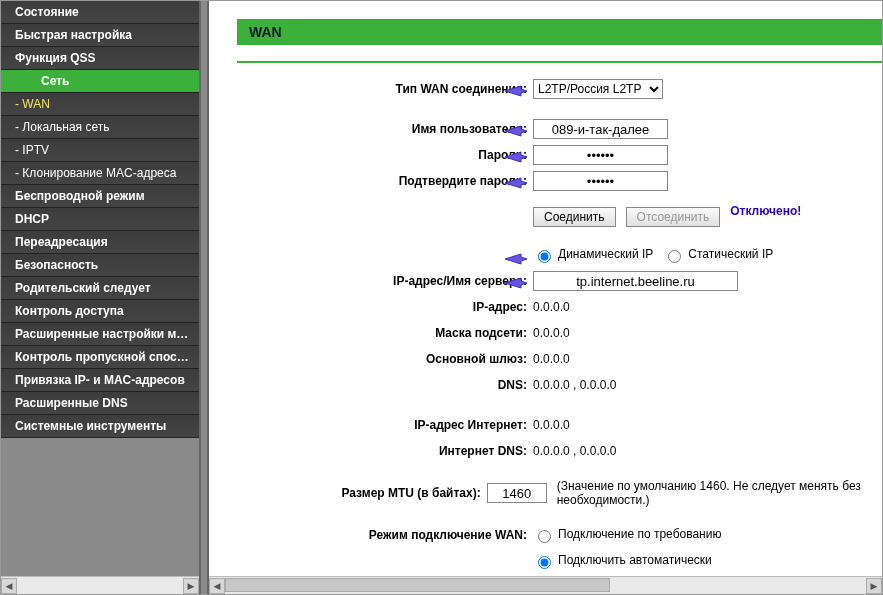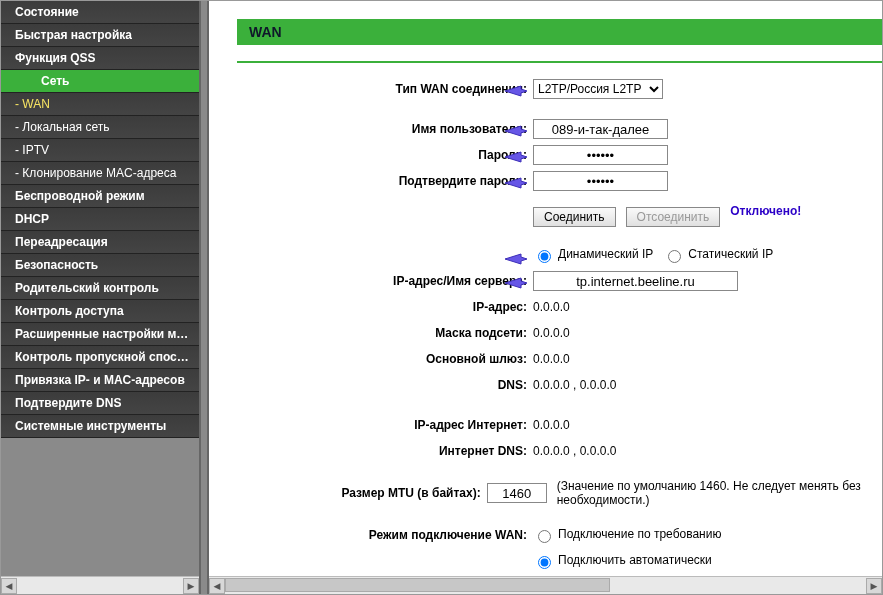--- a/index.html
+++ b/index.html
@@ -213,7 +213,7 @@
           <div class="sidebar-item">DHCP</div>
           <div class="sidebar-item">Переадресация</div>
           <div class="sidebar-item">Безопасность</div>
-          <div class="sidebar-item">Родительский контроль</div>
+          <div class="sidebar-item">Родительский следует</div>
           <div class="sidebar-item">Контроль доступа</div>
           <div class="sidebar-item">Расширенные настройки маршрутизации</div>
           <div class="sidebar-item">Контроль пропускной способности</div>

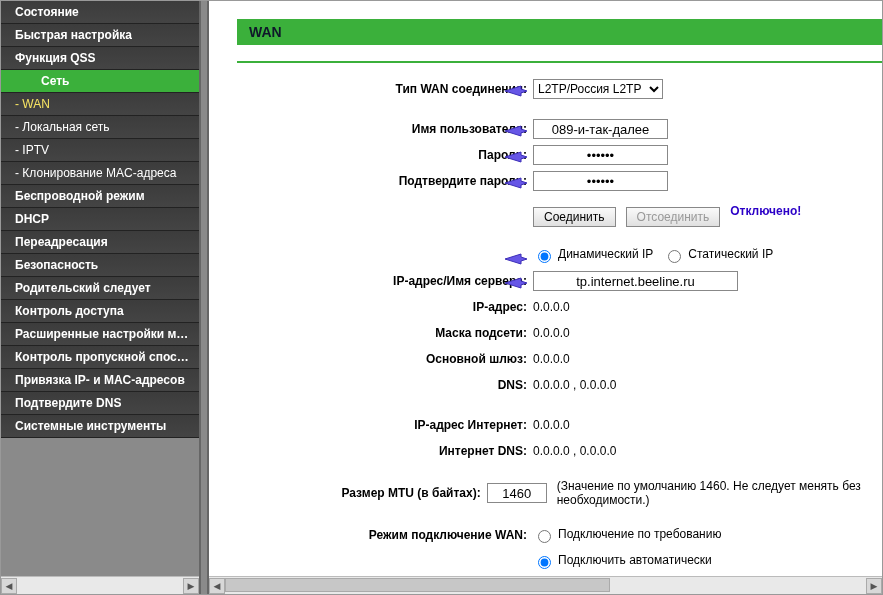--- a/index.html
+++ b/index.html
@@ -218,7 +218,7 @@
           <div class="sidebar-item">Расширенные настройки маршрутизации</div>
           <div class="sidebar-item">Контроль пропускной способности</div>
           <div class="sidebar-item">Привязка IP- и MAC-адресов</div>
-          <div class="sidebar-item">Подтвердите DNS</div>
+          <div class="sidebar-item">Расширенные DNS</div>
           <div class="sidebar-item">Системные инструменты</div>
         </div>
       <div class="sidebar-hscroll">

